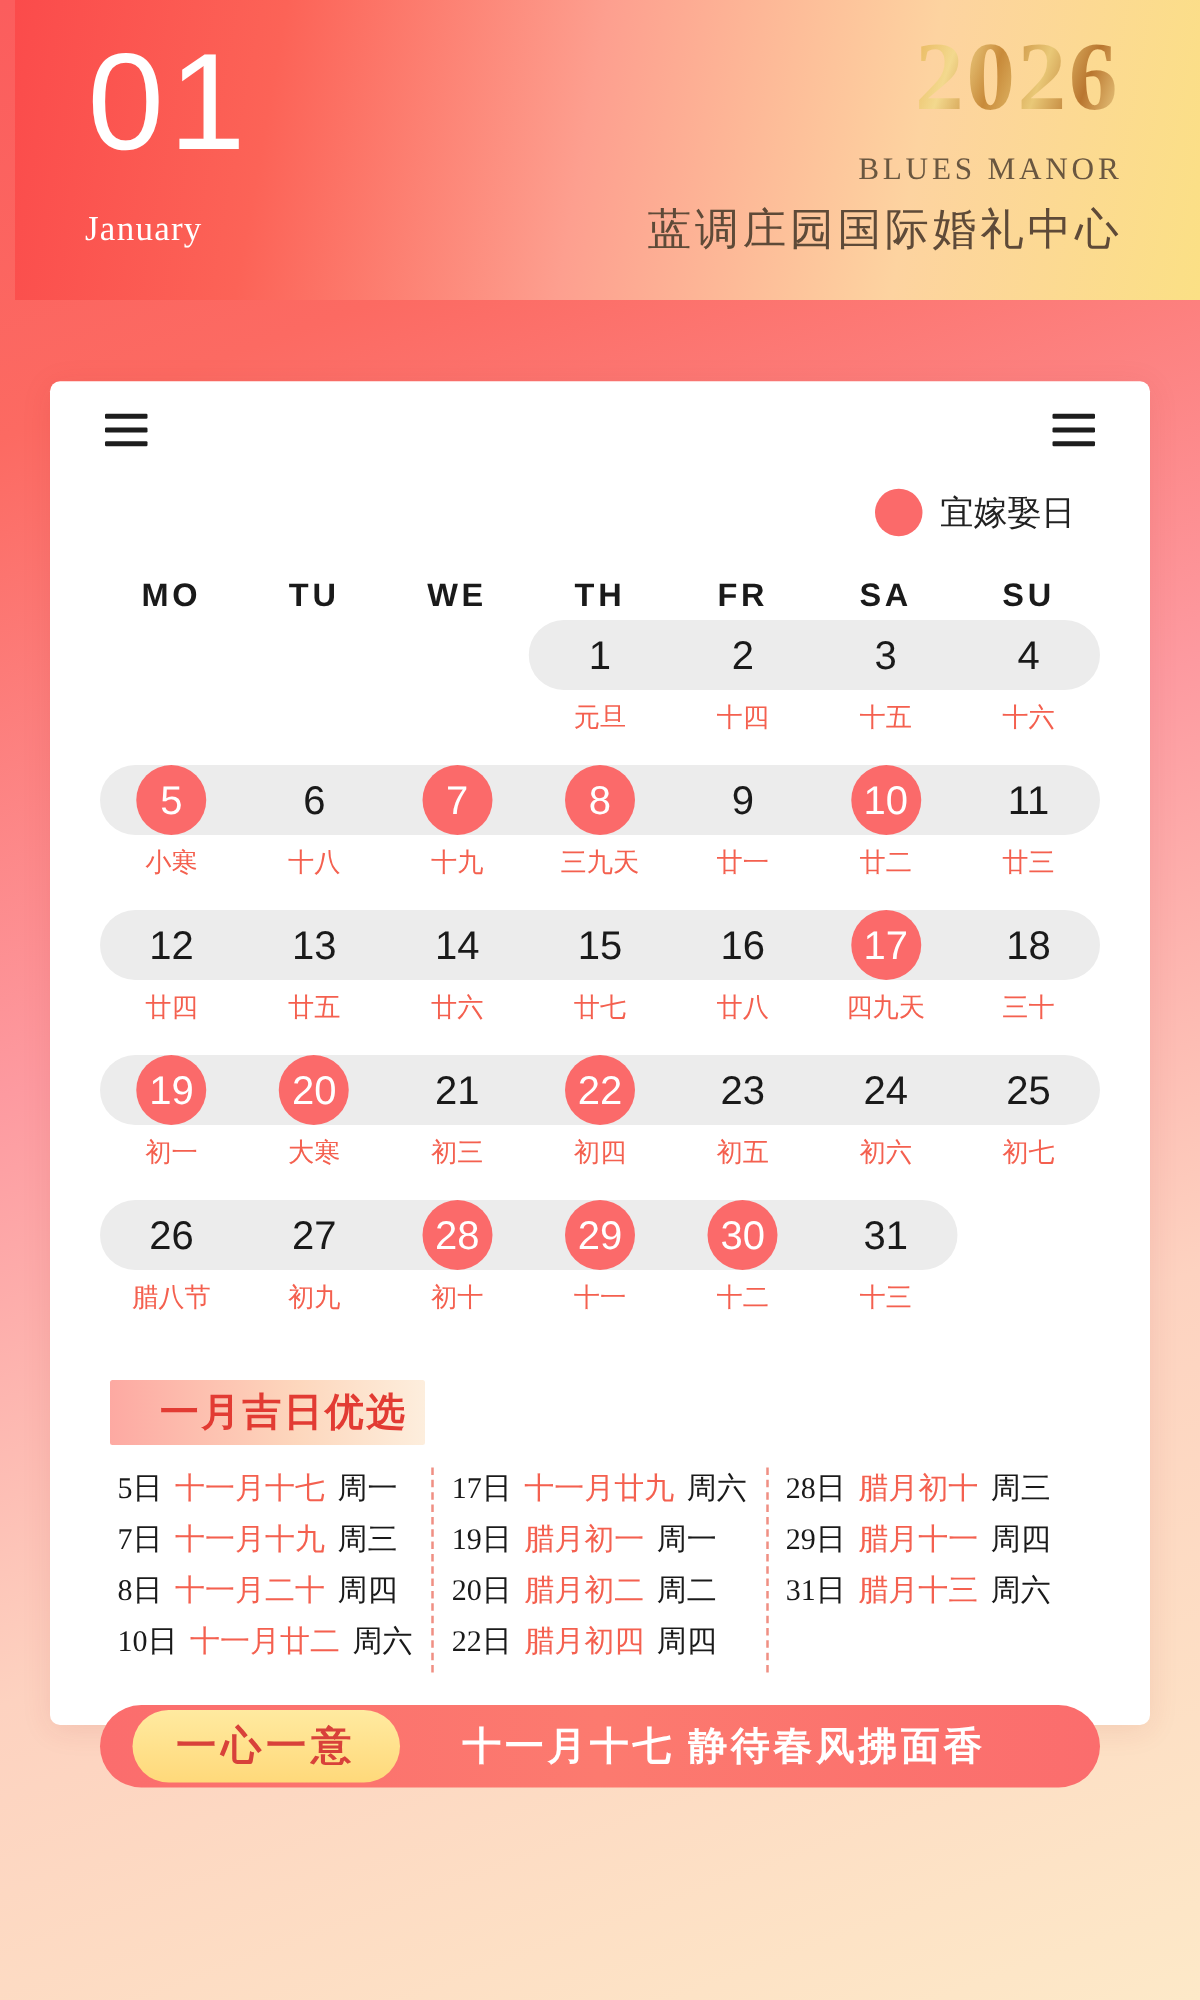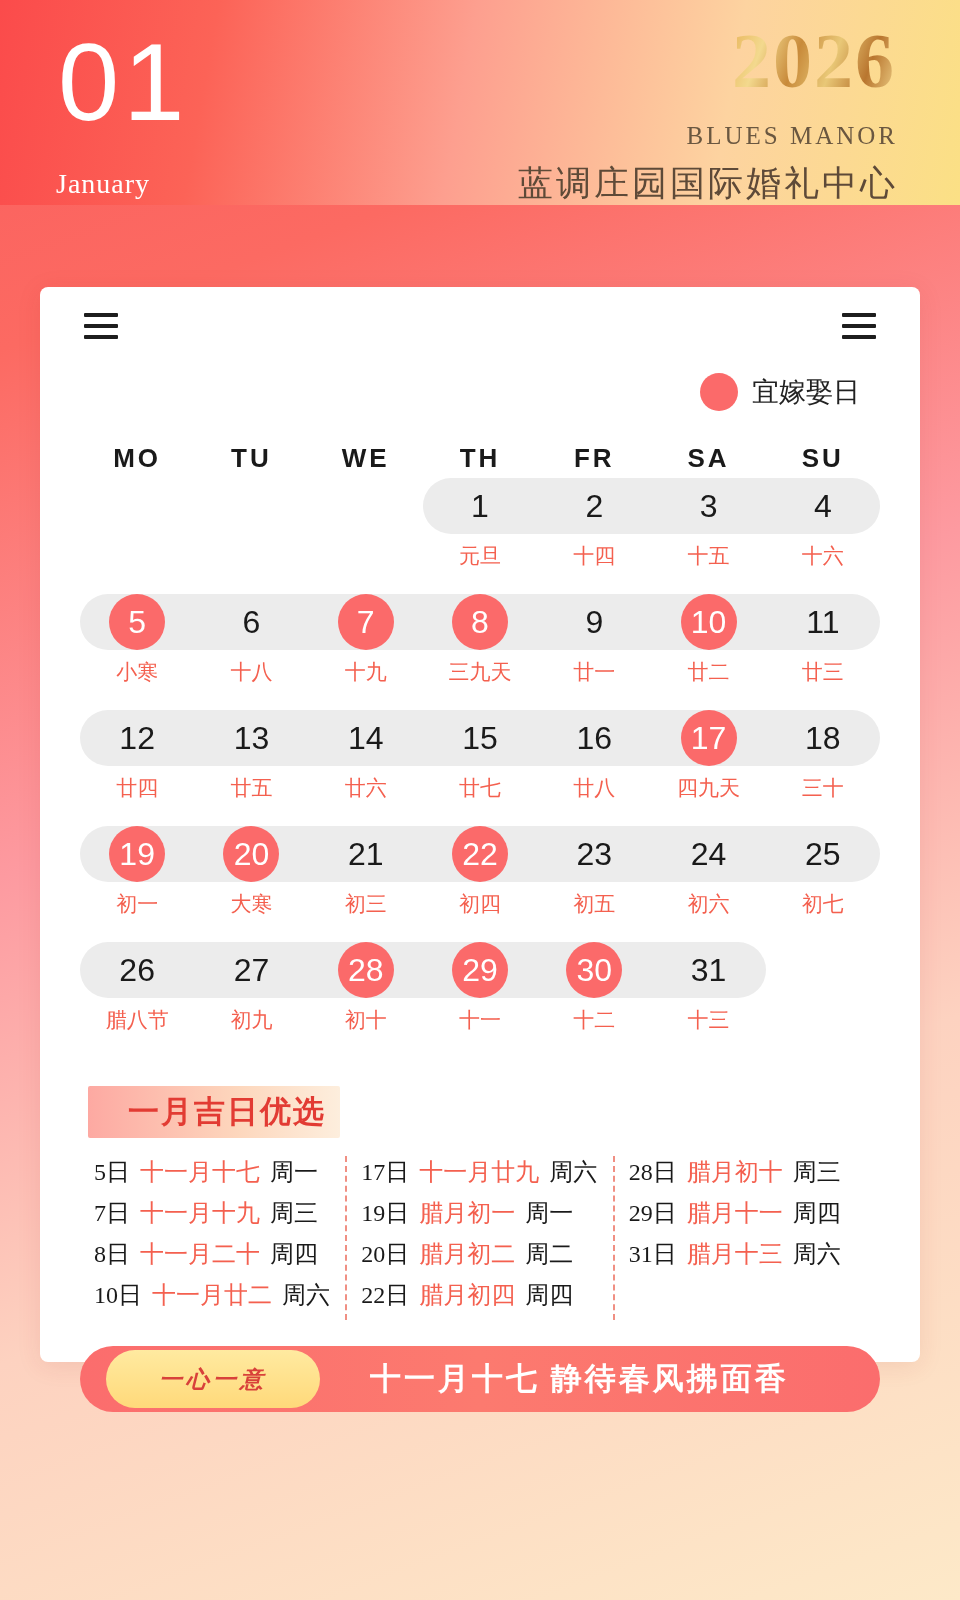--- a/index.html
+++ b/index.html
@@ -16,9 +16,10 @@
   
   .header {
     position: relative;
-    height: 205px;
+    height: 240px;
     background: linear-gradient(100deg, #fb4b4b 0%, #fc6357 22%, #fd9f8f 48%, #fdd3a0 75%, #fbe085 100%);
     overflow: hidden;
+    margin-left: 12px;
   }
   .month-num {
     position: absolute;

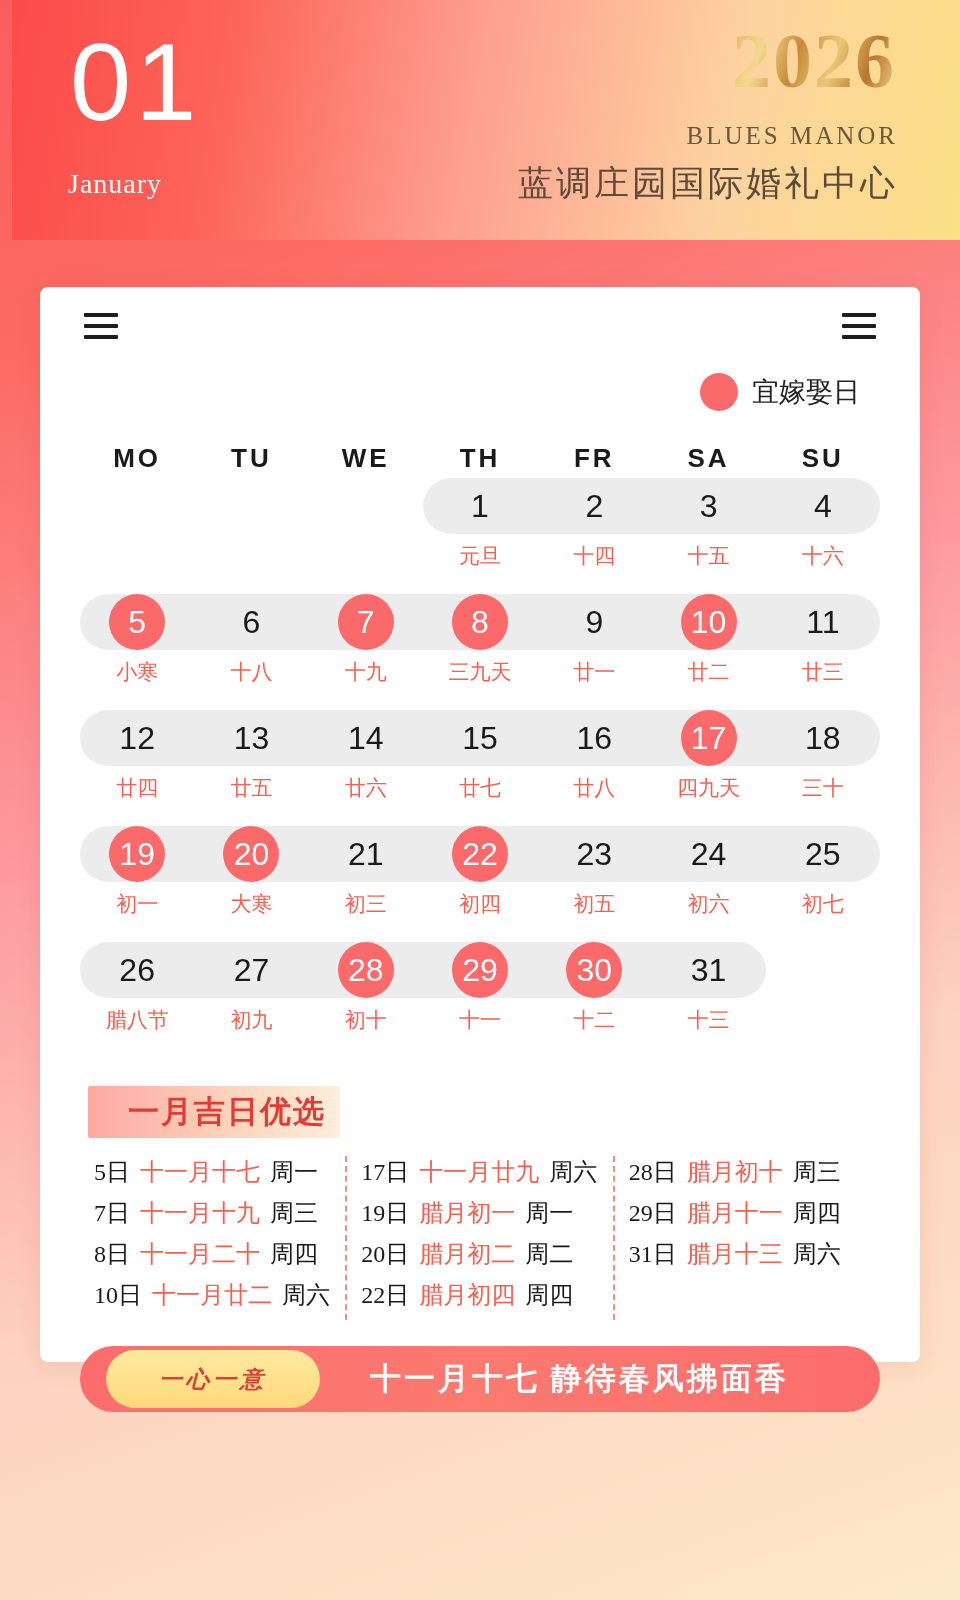--- a/index.html
+++ b/index.html
@@ -71,7 +71,7 @@
   
   .card {
     position: absolute;
-    left: 40px; top: 287px;
+    left: 40px; top: 305px;
     width: 880px; height: 1075px;
     background: #ffffff;
     border-radius: 8px;

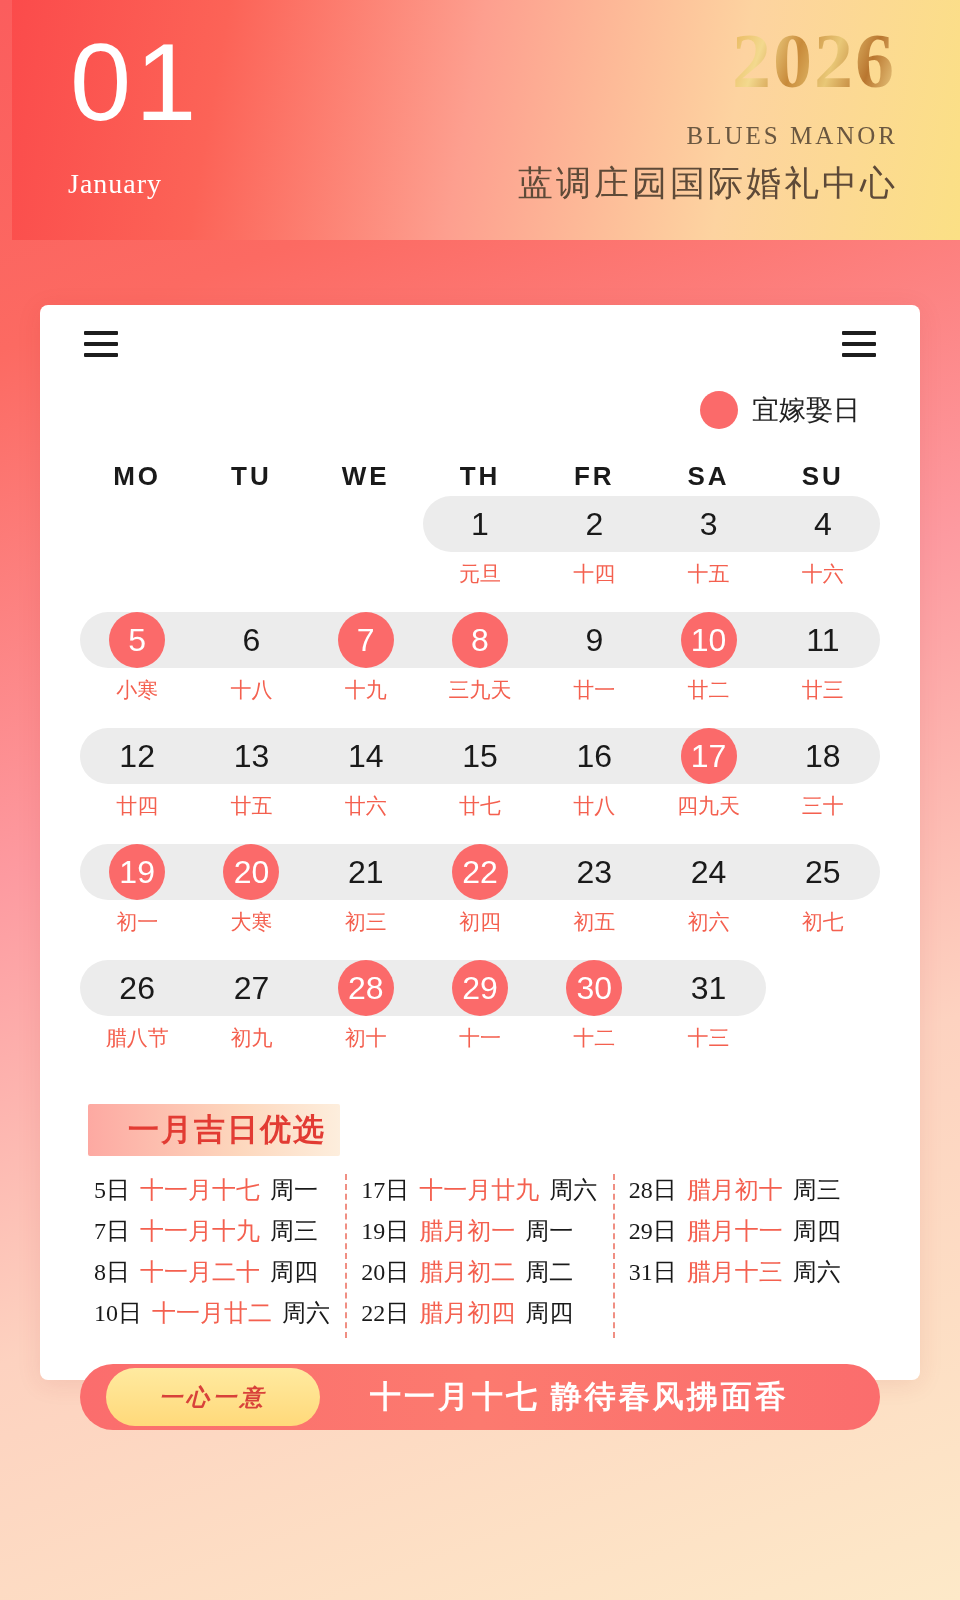--- a/index.html
+++ b/index.html
@@ -218,10 +218,9 @@
     background: linear-gradient(180deg,#ffeaa0 0%, #ffd97a 100%);
     border-radius: 29px;
     display: flex; align-items: center; justify-content: center;
-    font-size: 23px; font-weight: 700; color: #d8413a;
+    font-size: 32px; font-weight: 700; color: #d8413a;
     font-family: "Liberation Serif", serif;
     letter-spacing: 4px;
-    font-style: italic;
   }
   .banner-text {
     margin-left: 290px;

